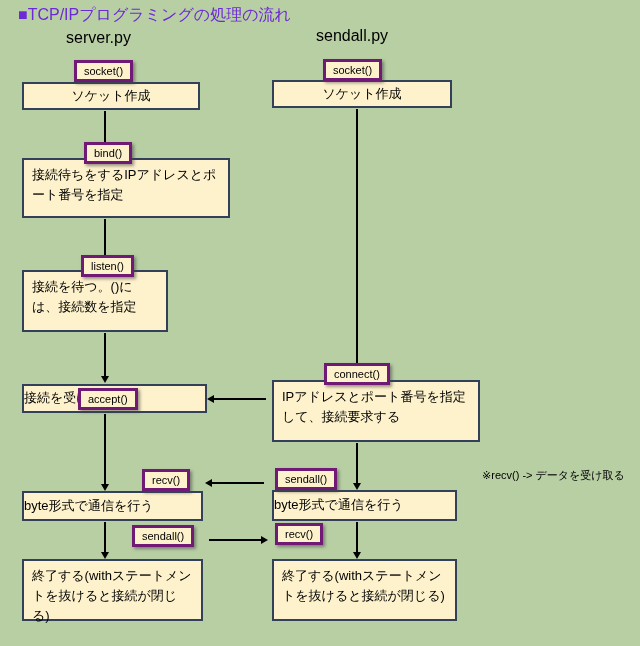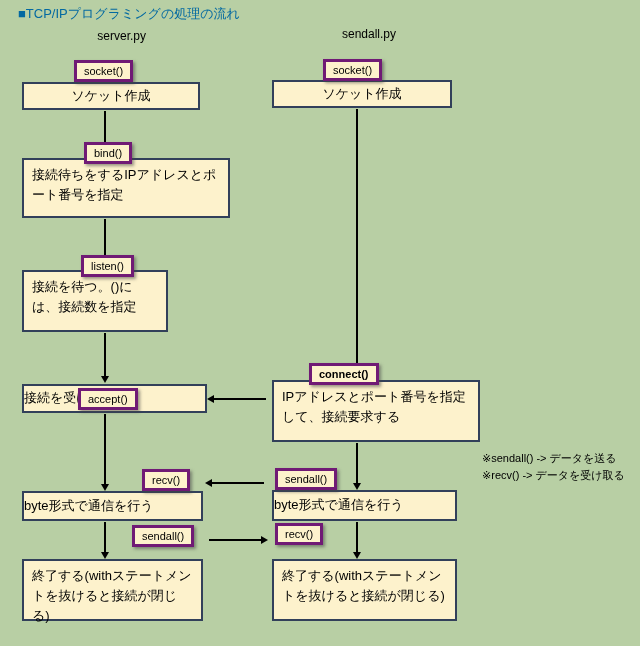--- a/index.html
+++ b/index.html
@@ -8,7 +8,7 @@
     position:relative;width:640px;height:646px;
     background:#b8cfa4;overflow:hidden;
   }
-  .title{position:absolute;font-size:13px;color:#0369a1;white-space:nowrap;}
+  .title{position:absolute;font-size:16px;color:#6d28d9;white-space:nowrap;}
   .col-header{position:absolute;font-size:12px;color:#000;text-align:right;width:80px;}
   .box{
     position:absolute;background:#fdf2cc;border:2px solid #32405a;

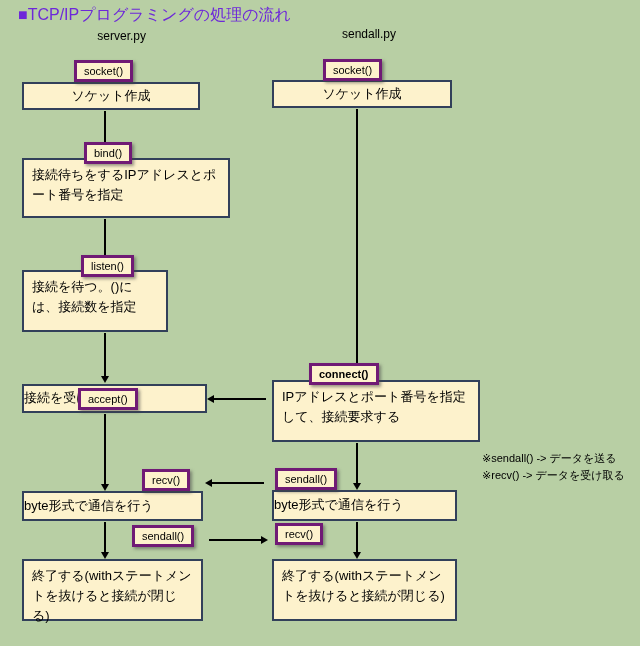--- a/index.html
+++ b/index.html
@@ -9,7 +9,7 @@
     background:#b8cfa4;overflow:hidden;
   }
   .title{position:absolute;font-size:16px;color:#6d28d9;white-space:nowrap;}
-  .col-header{position:absolute;font-size:12px;color:#000;text-align:right;width:80px;}
+  .col-header{position:absolute;font-size:16px;color:#000;text-align:left;width:80px;}
   .box{
     position:absolute;background:#fdf2cc;border:2px solid #32405a;
     font-size:13px;color:#000;box-sizing:border-box;line-height:1.55;

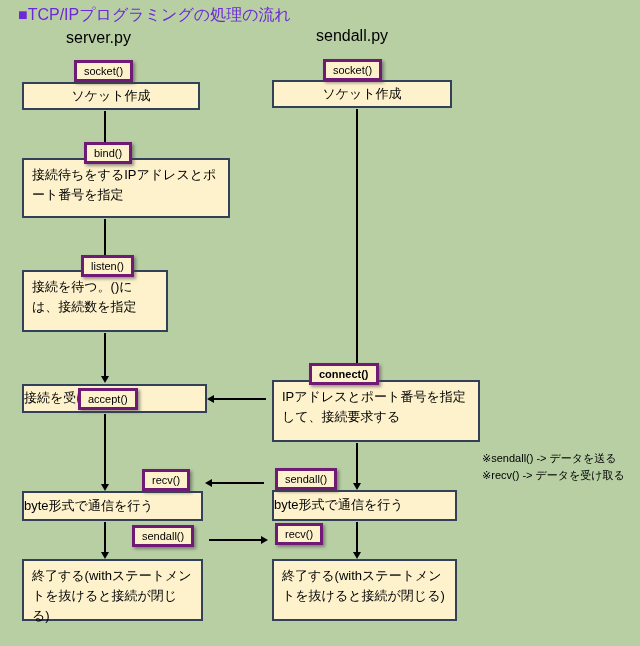--- a/index.html
+++ b/index.html
@@ -86,7 +86,7 @@
   <div class="tag" style="left:323px;top:59px;">socket()</div>
   <div class="box center" style="left:272px;top:80px;width:180px;height:28px;">ソケット作成</div>
 
-  <div class="tag" style="left:309px;top:363px;font-weight:bold;">connect()</div>
+  <div class="tag" style="left:324px;top:363px;">connect()</div>
   <div class="box multi" style="left:272px;top:380px;width:208px;height:62px;">IPアドレスとポート番号を指定して、接続要求する</div>
 
   <div class="tag" style="left:275px;top:468px;">sendall()</div>

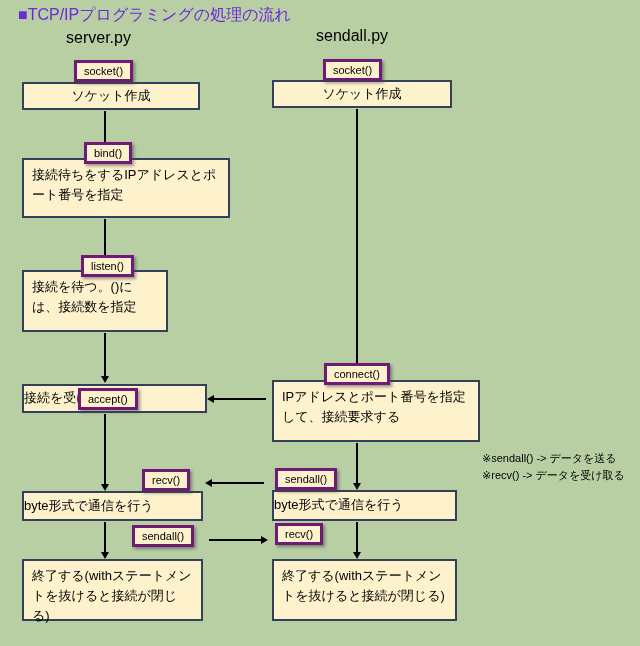--- a/index.html
+++ b/index.html
@@ -95,7 +95,6 @@
 
   <div class="box multi" style="left:272px;top:559px;width:185px;height:62px;">終了する(withステートメントを抜けると接続が閉じる)</div>
 
-  <div class="note" style="left:482px;top:451px;">※sendall() -&gt; データを送る</div>
   <div class="note" style="left:482px;top:468px;">※recv() -&gt; データを受け取る</div>
 
 </div>

